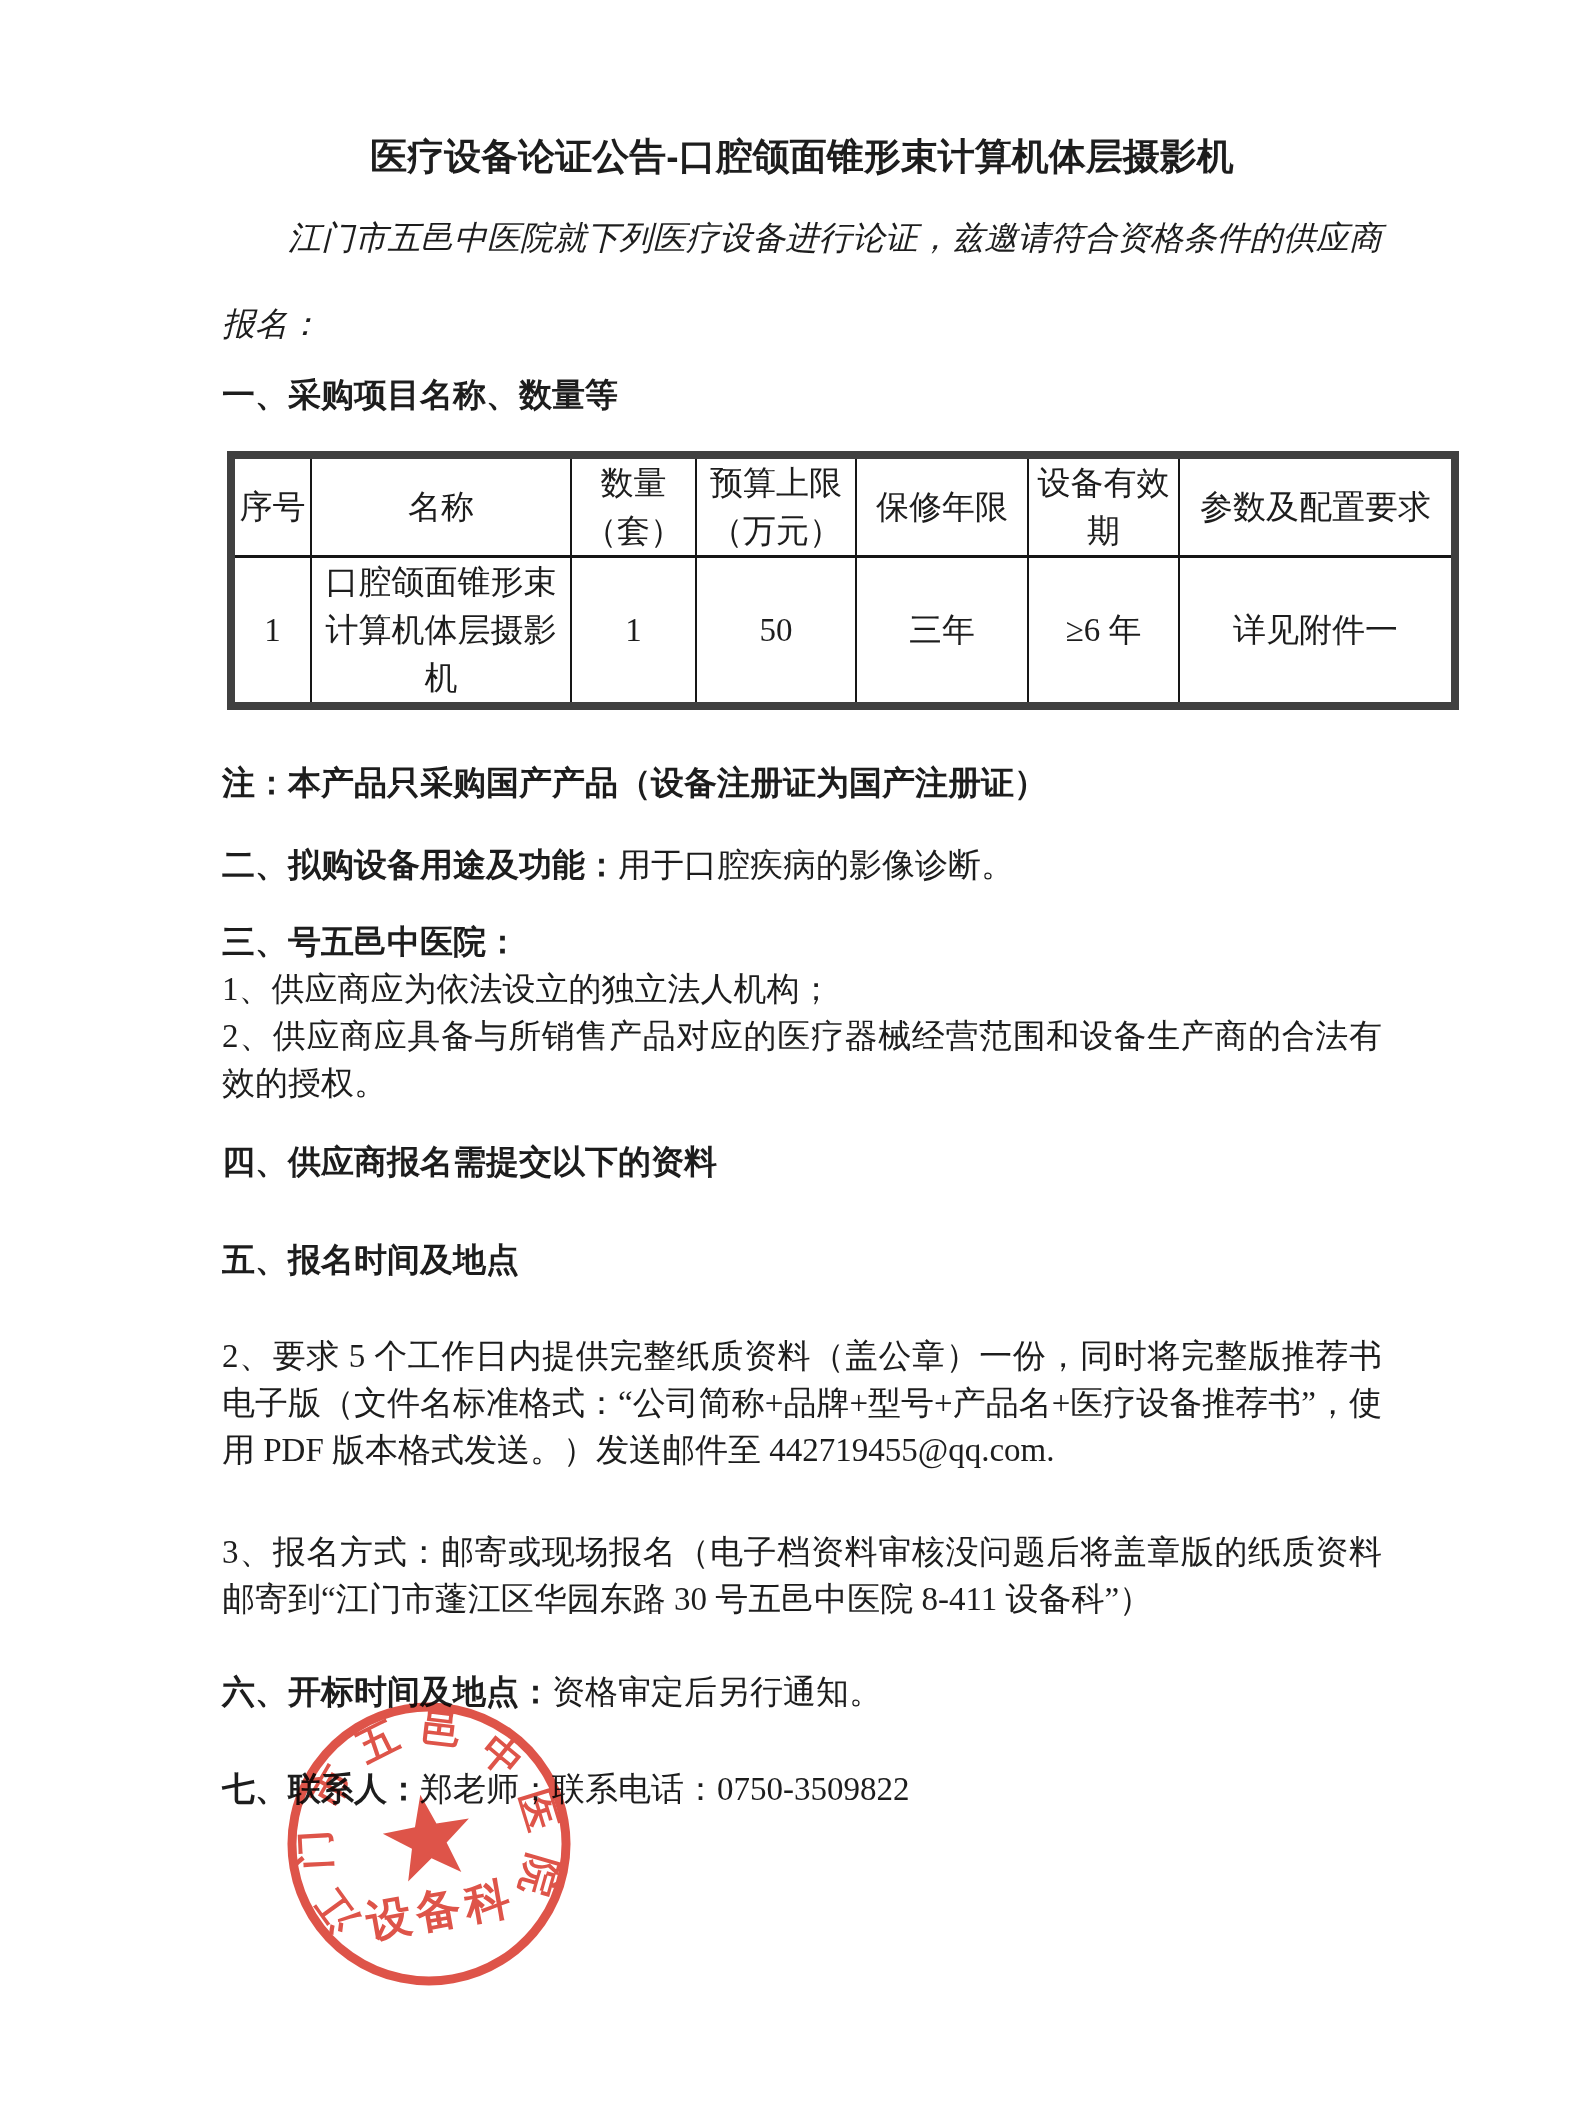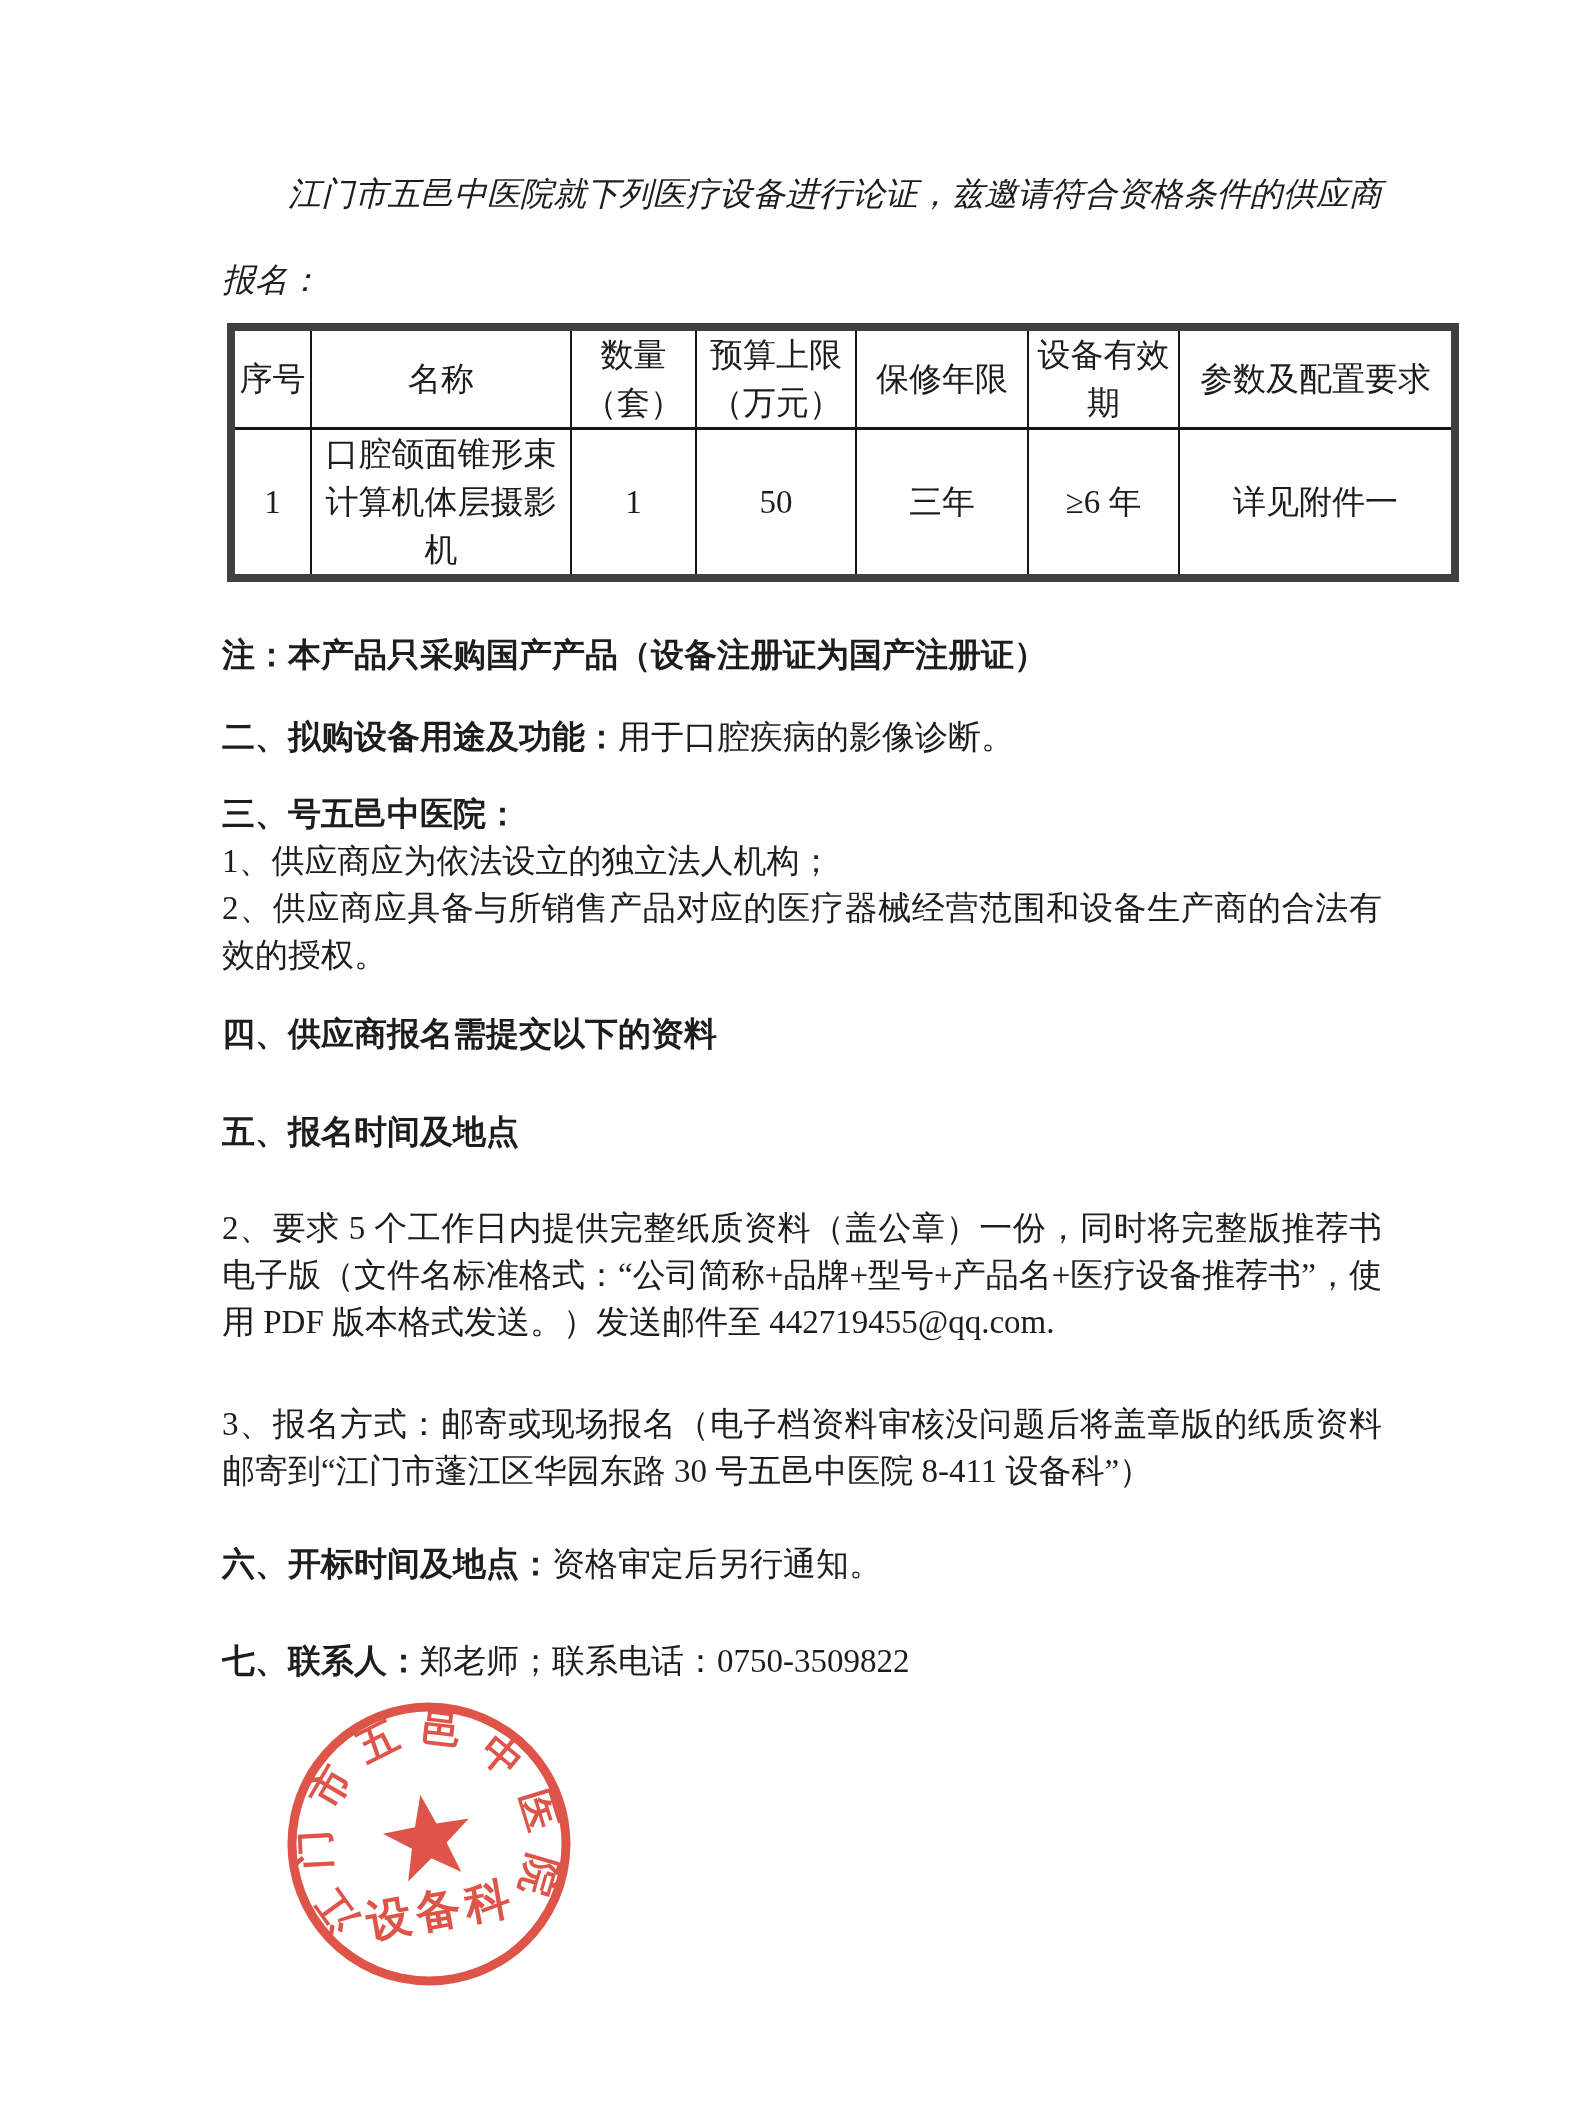--- a/index.html
+++ b/index.html
@@ -62,6 +62,7 @@
 
 <div class="page">
 
+  <h1 class="doc-title">医疗设备论证公告-口腔颌面锥形束计算机体层摄影机</h1>
 
   <p class="para intro">江门市五邑中医院就下列医疗设备进行论证，兹邀请符合资格条件的供应商报名：</p>
 

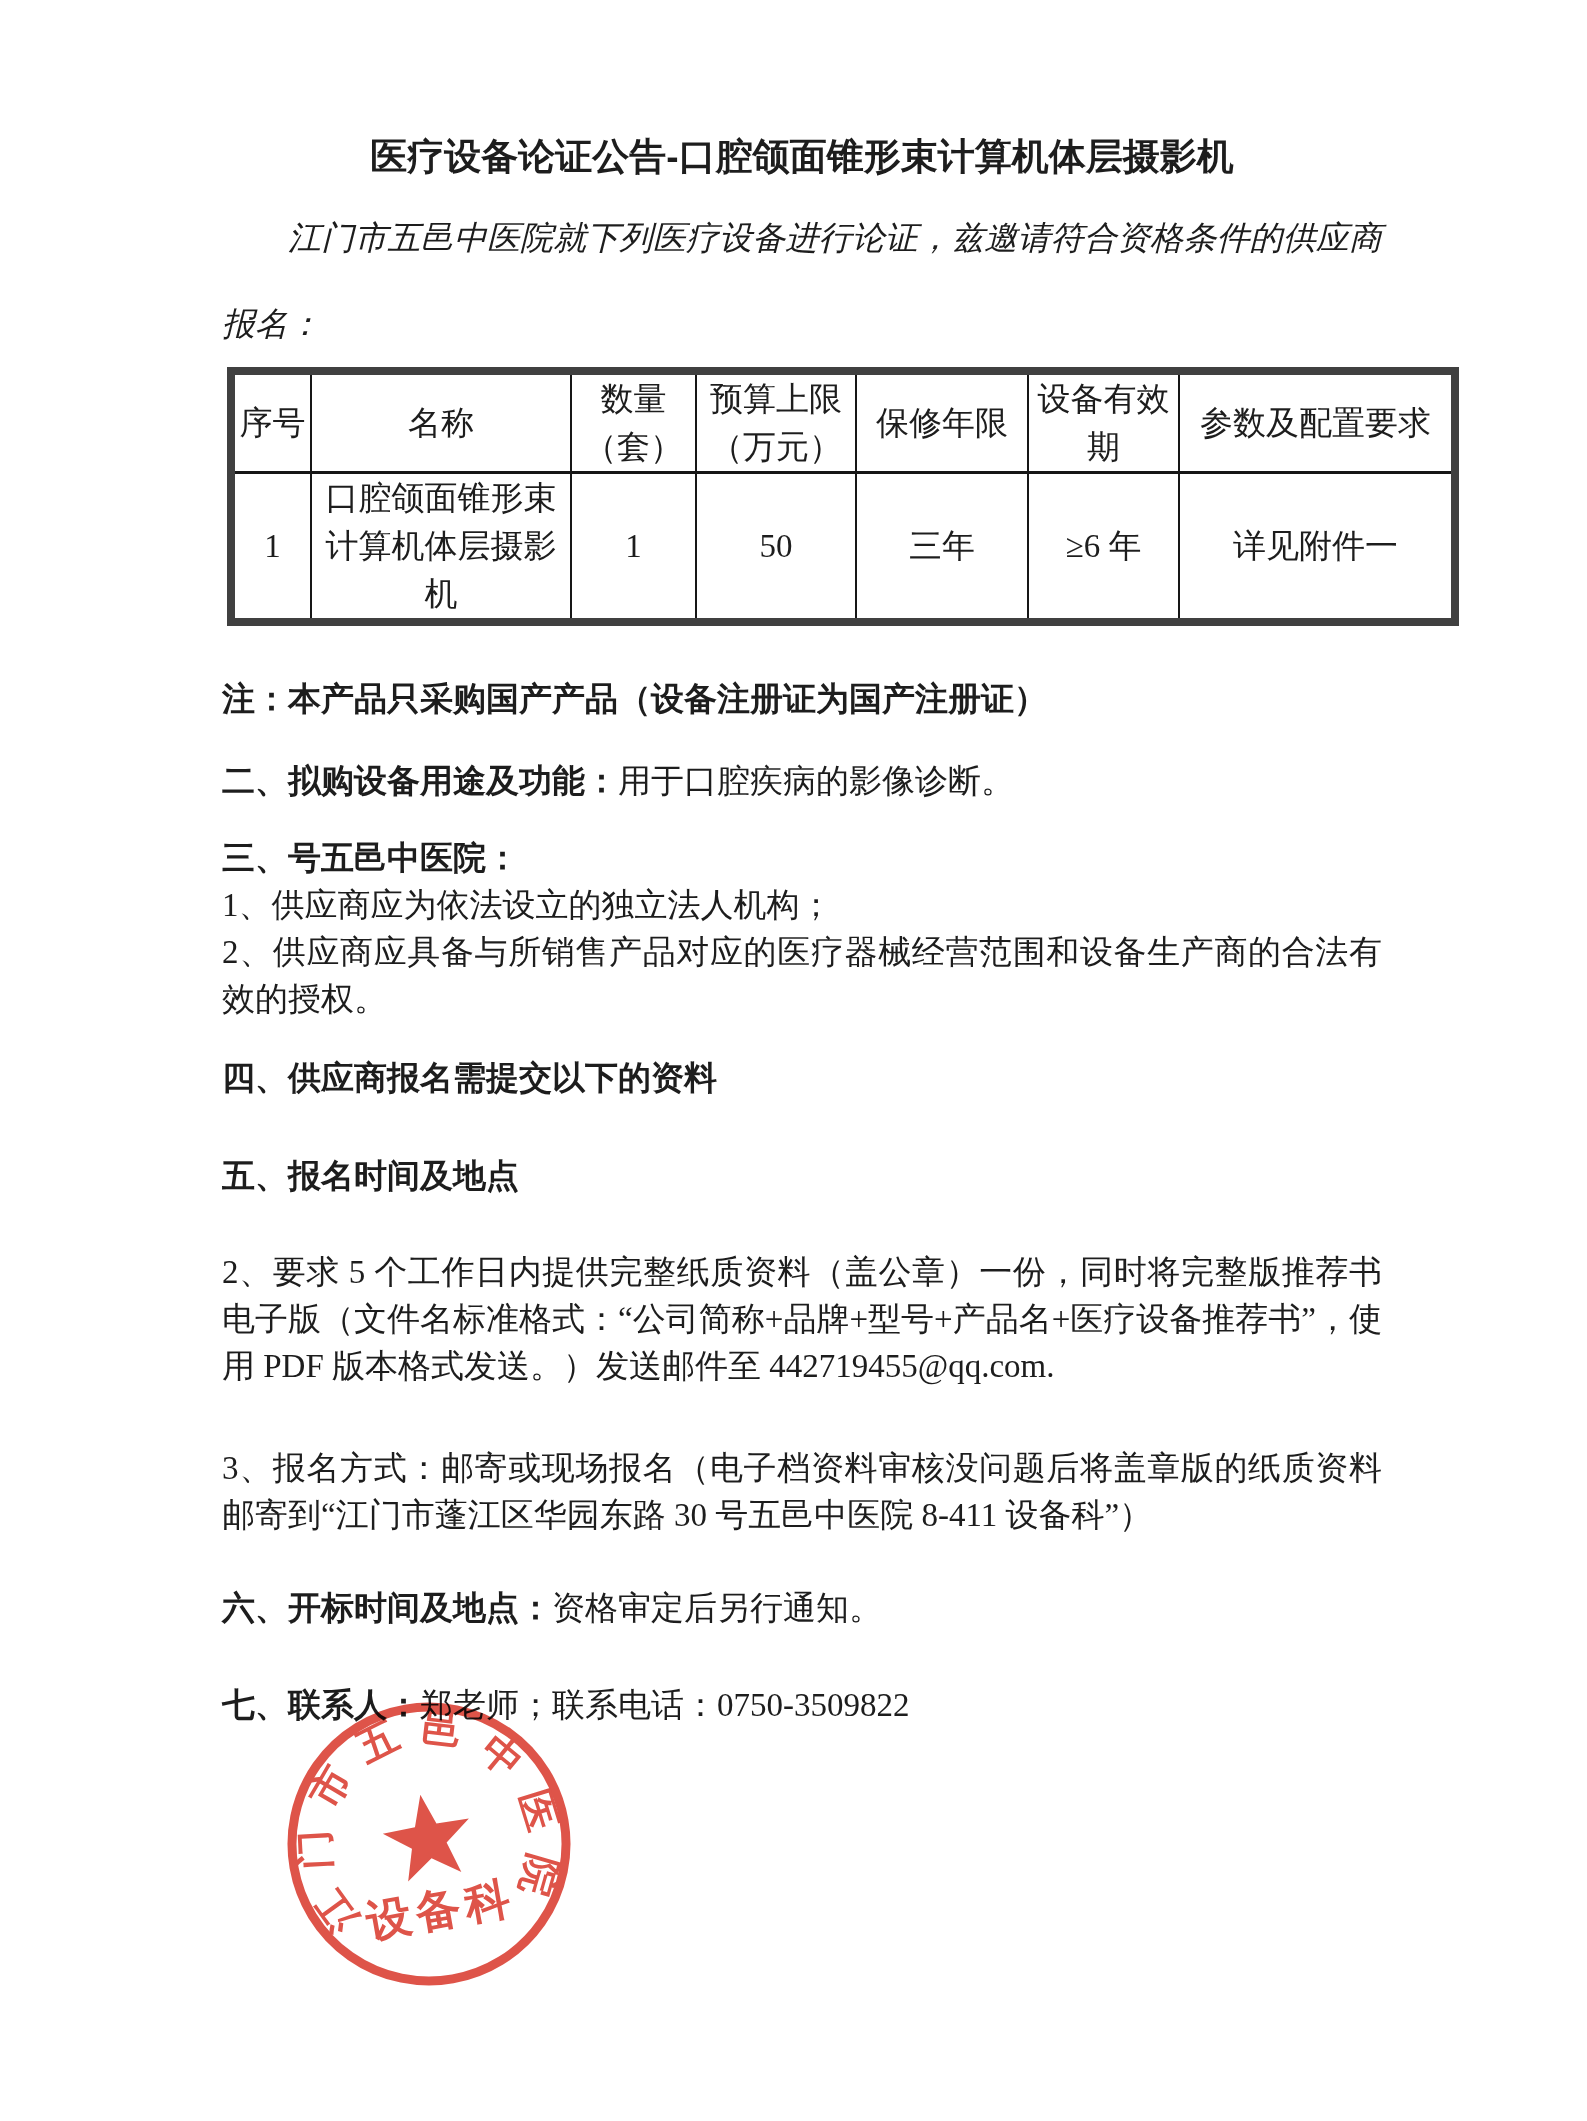--- a/index.html
+++ b/index.html
@@ -66,6 +66,7 @@
 
   <p class="para intro">江门市五邑中医院就下列医疗设备进行论证，兹邀请符合资格条件的供应商报名：</p>
 
+  <p class="h-sec1">一、采购项目名称、数量等</p>
 
   <table class="items">
     <colgroup>

